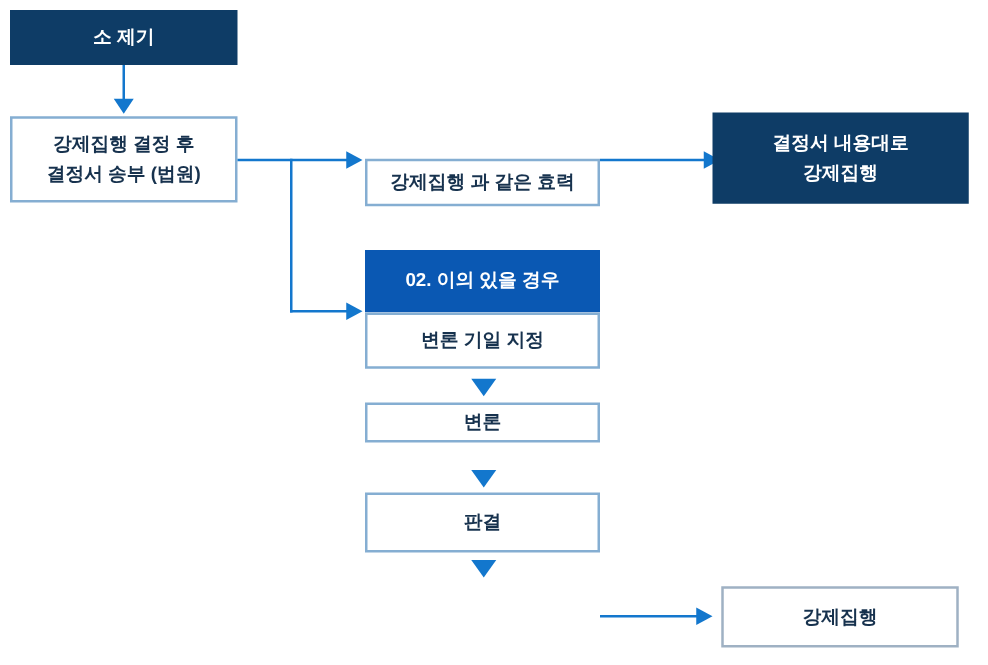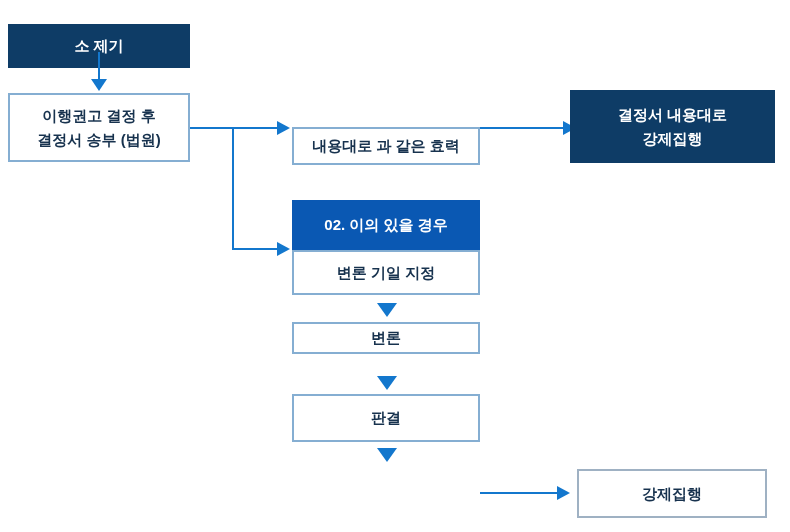--- a/index.html
+++ b/index.html
@@ -71,7 +71,7 @@
 
 <div class="canvas">
 
-  <div class="node node--navy" style="left:8px;top:24px;width:182px;height:44px;">소 제기</div>
+  <div class="node node--navy" style="left:8px;top:8px;width:182px;height:44px;">소 제기</div>
 
   <div class="line" style="left:98px;top:52px;width:2px;height:29px;"></div>
   <div class="head head--down" style="left:91px;top:79px;"></div>

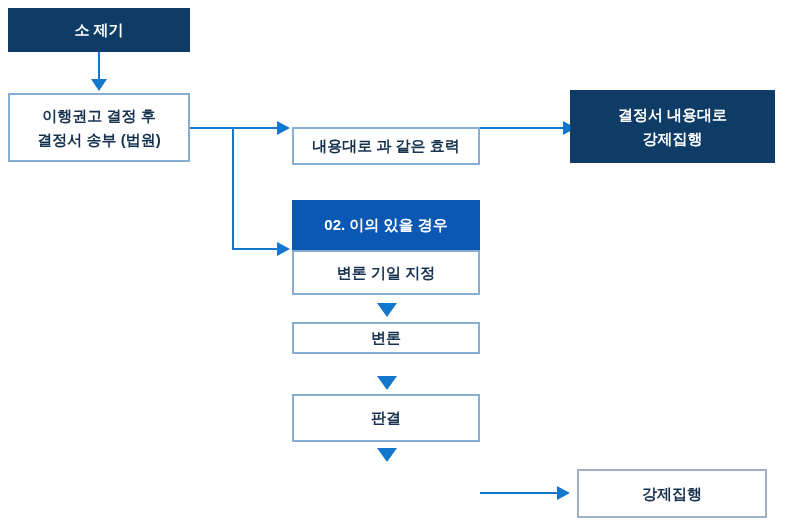--- a/index.html
+++ b/index.html
@@ -76,7 +76,7 @@
   <div class="line" style="left:98px;top:52px;width:2px;height:29px;"></div>
   <div class="head head--down" style="left:91px;top:79px;"></div>
 
-  <div class="node node--plain" style="left:8px;top:93px;width:182px;height:69px;">이행권고 결정 후
+  <div class="node node--plain" style="left:8px;top:93px;width:182px;height:69px;">강제집행 결정 후
 결정서 송부 (법원)</div>
 
   <div class="line" style="left:190px;top:127px;width:88px;height:2px;"></div>

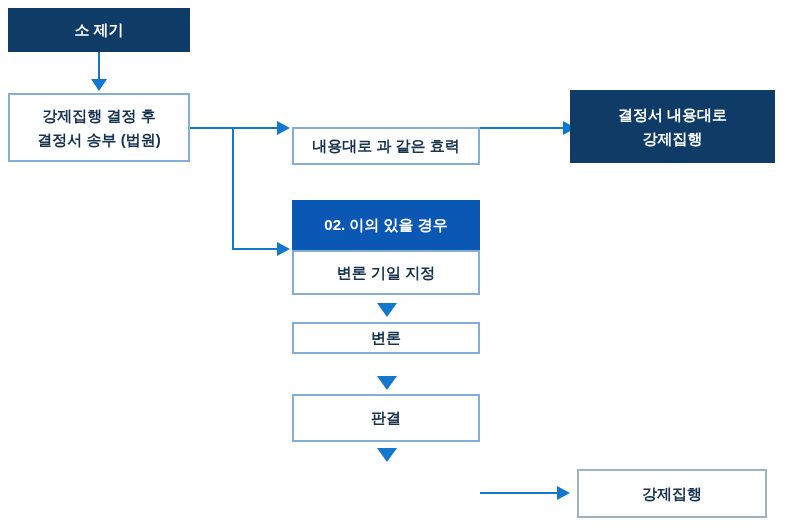--- a/index.html
+++ b/index.html
@@ -86,7 +86,7 @@
   <div class="line" style="left:232px;top:248px;width:46px;height:2px;"></div>
   <div class="head head--right" style="left:277px;top:242px;"></div>
 
-  <div class="node node--plain" style="left:292px;top:127px;width:188px;height:38px;">내용대로 과 같은 효력</div>
+  <div class="node node--plain" style="left:292px;top:127px;width:188px;height:38px;">강제집행 과 같은 효력</div>
 
   <div class="line" style="left:480px;top:127px;width:84px;height:2px;"></div>
   <div class="head head--right" style="left:563px;top:121px;"></div>

